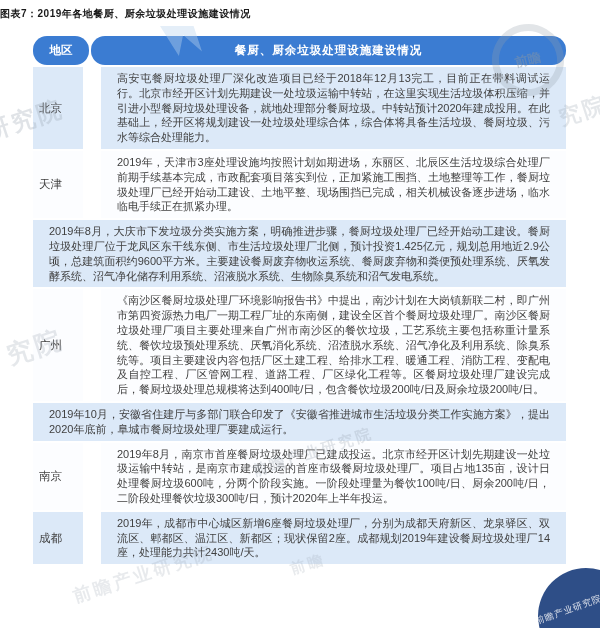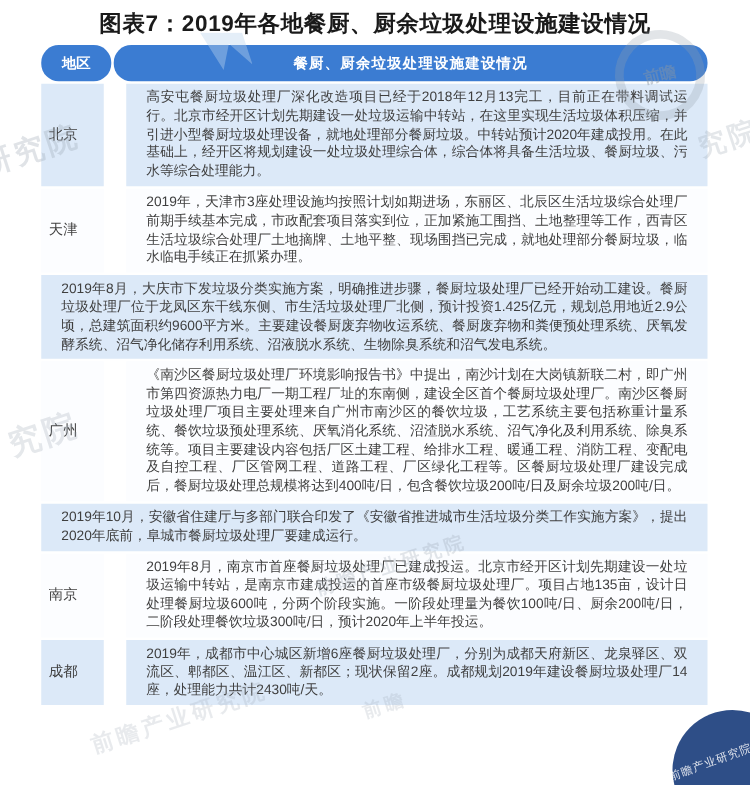--- a/index.html
+++ b/index.html
@@ -9,7 +9,7 @@
     font-family:"Liberation Sans","DejaVu Sans",sans-serif;
   }
   .chart-title{
-    text-align:center;font-weight:bold;font-size:18px;letter-spacing:.5px;
+    font-weight:bold;font-size:10px;letter-spacing:.5px;
     padding-top:7px;color:var(--title-text,#1a1a1a);
   }
   .table{

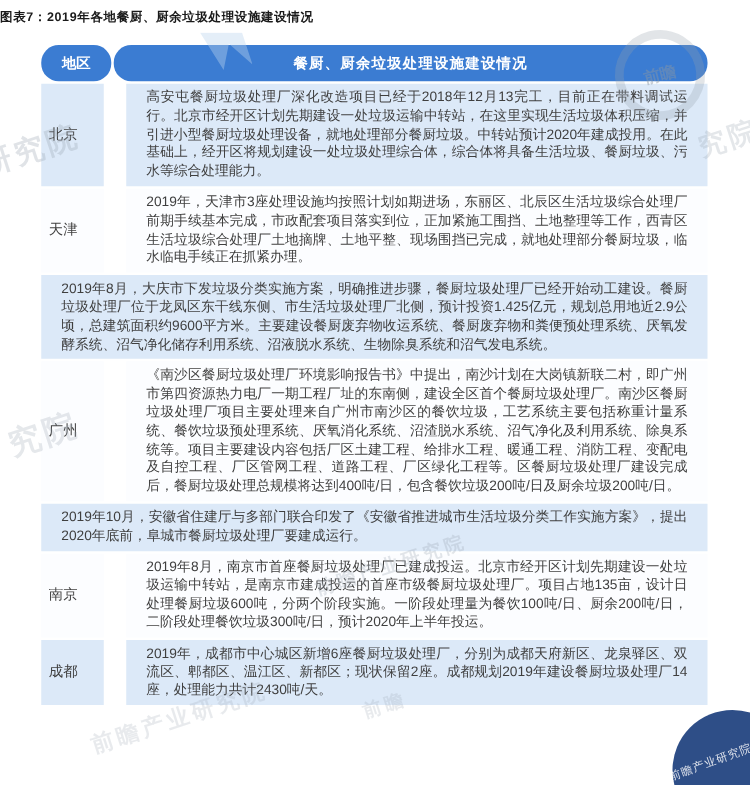--- a/index.html
+++ b/index.html
@@ -83,7 +83,7 @@
 
   <div class="trow">
     <div class="td region">天津</div>
-    <div class="td detail">2019年，天津市3座处理设施均按照计划如期进场，东丽区、北辰区生活垃圾综合处理厂前期手续基本完成，市政配套项目落实到位，正加紧施工围挡、土地整理等工作，西青区生活垃圾综合处理厂土地摘牌、土地平整、现场围挡已完成，就地处理部分餐厨垃圾，临水临电手续正在抓紧办理。</div>
+    <div class="td detail">2019年，天津市3座处理设施均按照计划如期进场，东丽区、北辰区生活垃圾综合处理厂前期手续基本完成，市政配套项目落实到位，正加紧施工围挡、土地整理等工作，餐厨垃圾处理厂已经开始动工建设、土地平整、现场围挡已完成，相关机械设备逐步进场，临水临电手续正在抓紧办理。</div>
   </div>
 
   <div class="trow">

